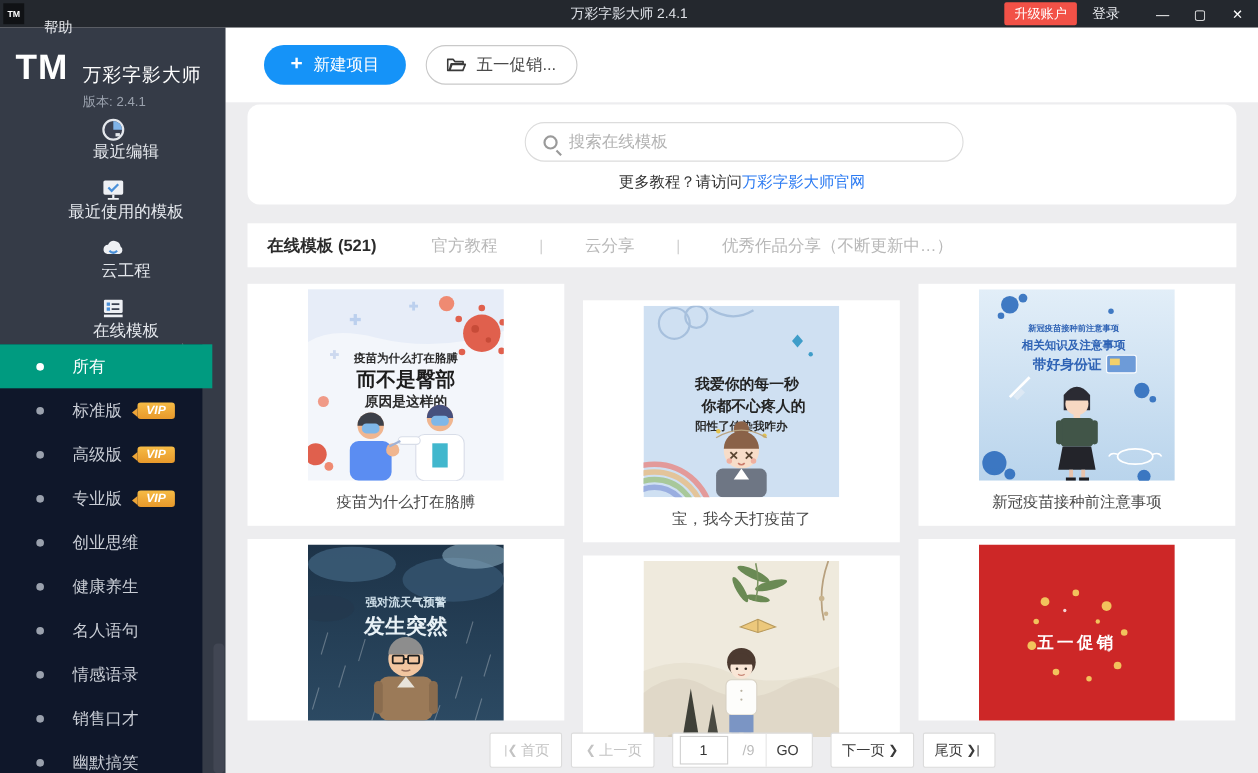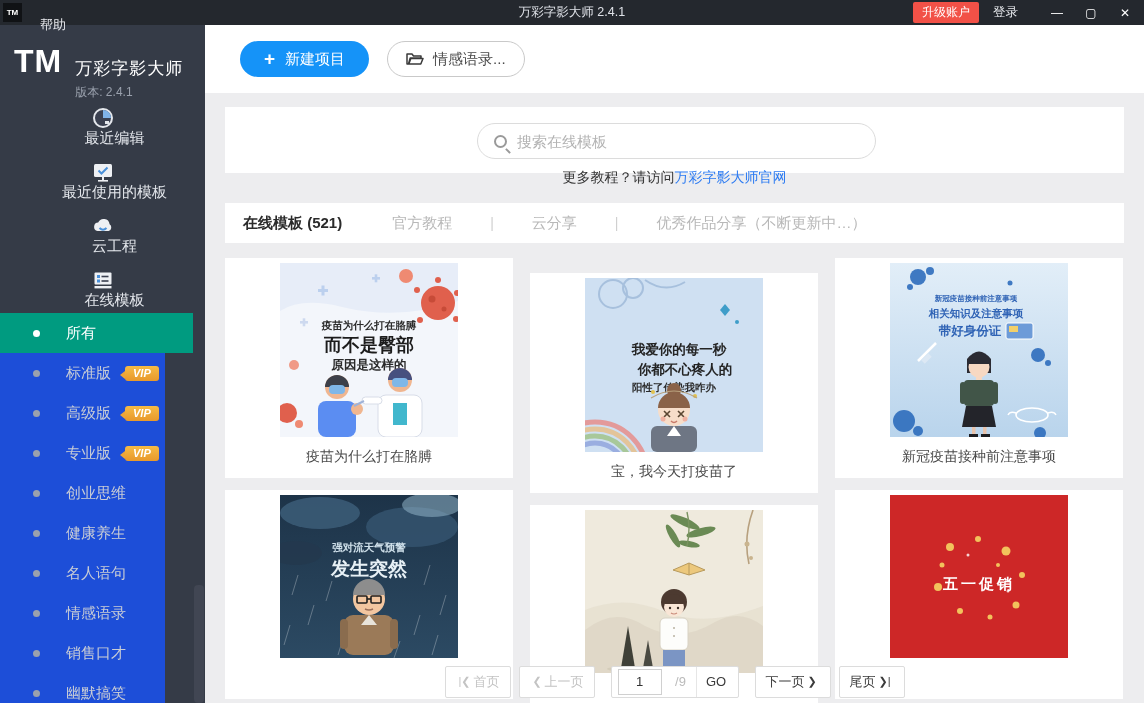--- a/index.html
+++ b/index.html
@@ -222,7 +222,7 @@
       <svg width="18" height="16" viewBox="0 0 18 16">
         <path d="M1 3 h5 l1.5 2 H15 v2 H4.2 L2.5 13 H1 Z M4.8 7.5 H17 L14.8 13 H2.8 Z" fill="none" stroke="#3a3a3a" stroke-width="1.5" stroke-linejoin="round"></path>
       </svg>
-      <span>情感语录...</span>
+      <span>五一促销...</span>
     </div>
   </div>
 

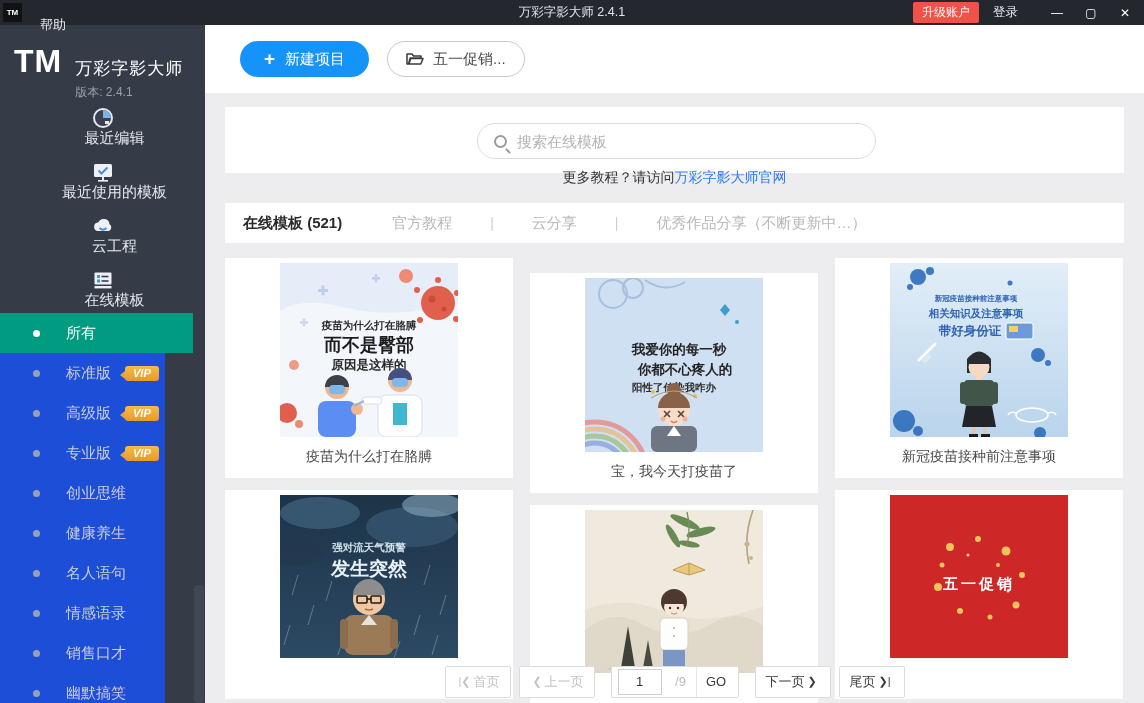--- a/index.html
+++ b/index.html
@@ -58,7 +58,7 @@
   .btn-open svg { margin-right:9px; }
 
   .panel { position:absolute; background:#fff; }
-  .search-panel { left:20px; top:82px; width:899px; height:66px; }
+  .search-panel { left:20px; top:70px; width:899px; height:91px;border-radius:11px; }
   .search-box { position:absolute; left:252px; top:16px; width:399px; height:36px; border:1px solid #dcdcdc;
     border-radius:18px; background:#fff; display:flex; align-items:center; padding-left:16px; }
   .mag { width:13px; height:13px; border:2px solid #9a9a9a; border-radius:50%; position:relative; margin-right:10px; }

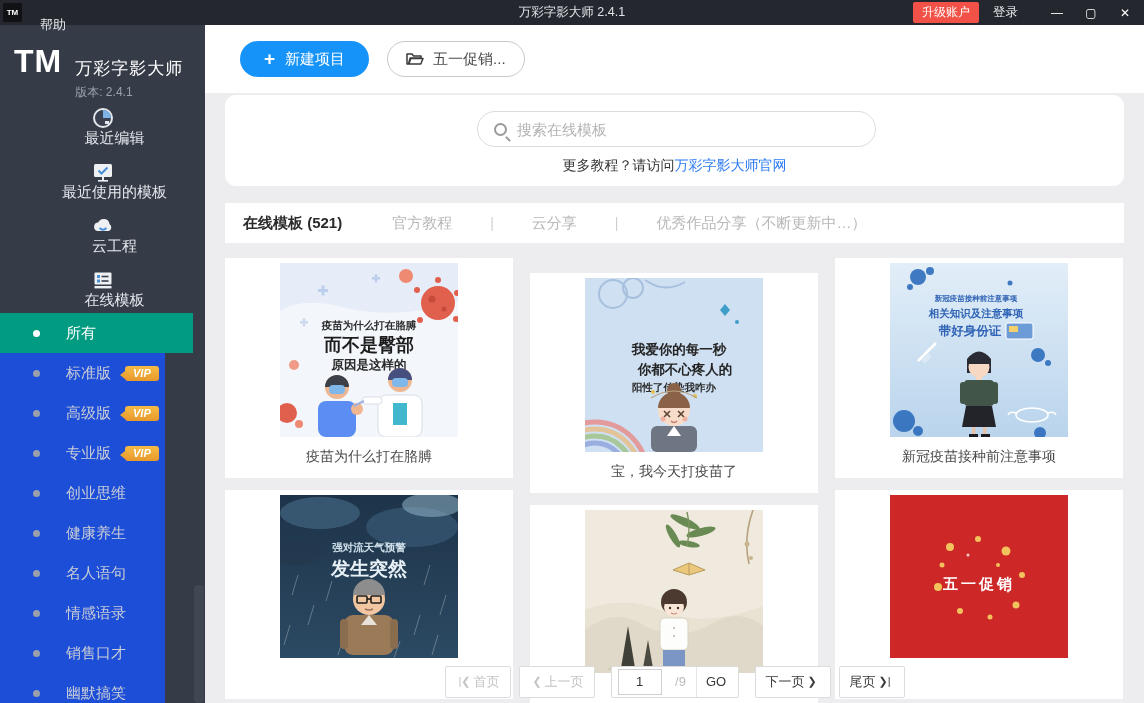--- a/index.html
+++ b/index.html
@@ -33,7 +33,7 @@
   .nav-icon { width:22px; height:22px; margin-right:24px; flex:0 0 22px; }
   .nav-arrow { margin-left:auto; margin-right:34px; font-size:10px; color:#fff; }
 
-  .submenu { position:absolute; left:0; top:288px; width:165px; height:390px; background:#1d4ed8; }
+  .submenu { position:absolute; left:0; top:288px; width:184px; height:390px; background:#0f172a; }
   .sub-item { height:40px; width:193px; display:flex; align-items:center; padding-left:33px; cursor:pointer; }
   .sub-item.selected { background:#009b80; }
   .bullet { width:7px; height:7px; border-radius:50%; background:#9aa1ad; margin-right:26px; flex:0 0 7px; }

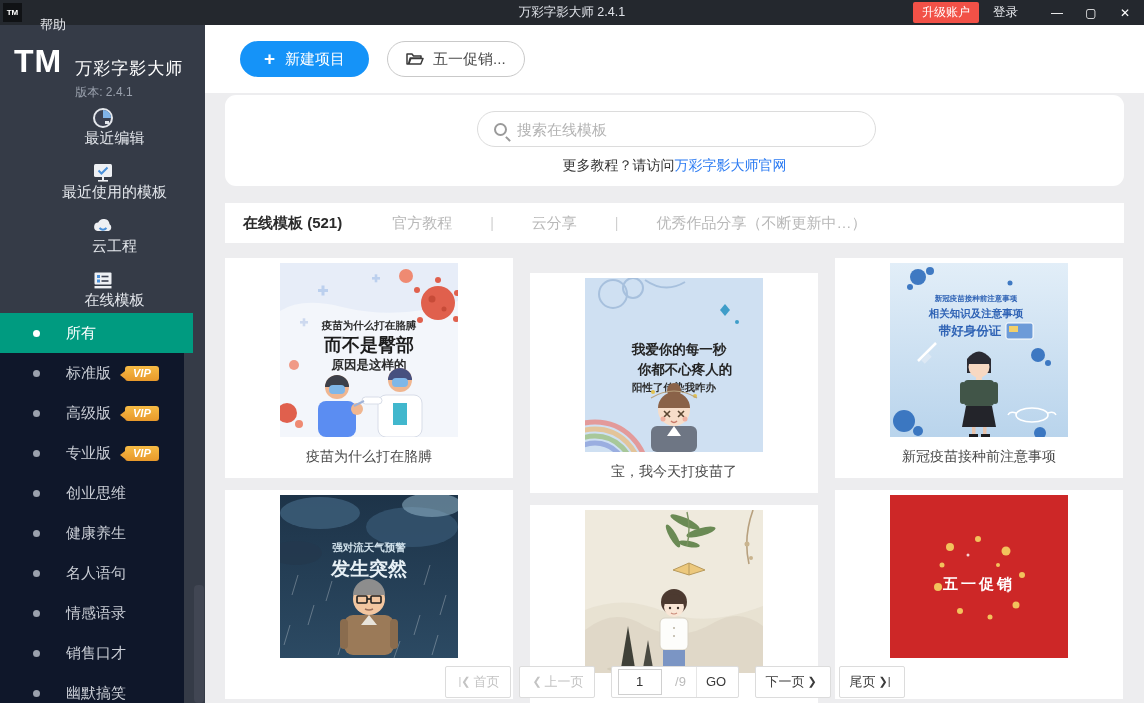--- a/index.html
+++ b/index.html
@@ -77,7 +77,7 @@
   .card { position:absolute; width:288px; background:#fff; cursor:pointer; }
   .card .thumb { position:absolute; left:55px; top:5px; }
   .row1 { top:233px; height:220px; }
-  .row2 { top:465px; height:209px; overflow:hidden; }
+  .row2 { top:465px; height:165px; overflow:hidden; }
   .c1 { left:20px; } .c2 { left:325px;margin-top:15px; } .c3 { left:630px; }
   .caption { position:absolute; left:0; bottom:12px; width:288px; text-align:center; font-size:14px; color:#4a4a4a; }
 

